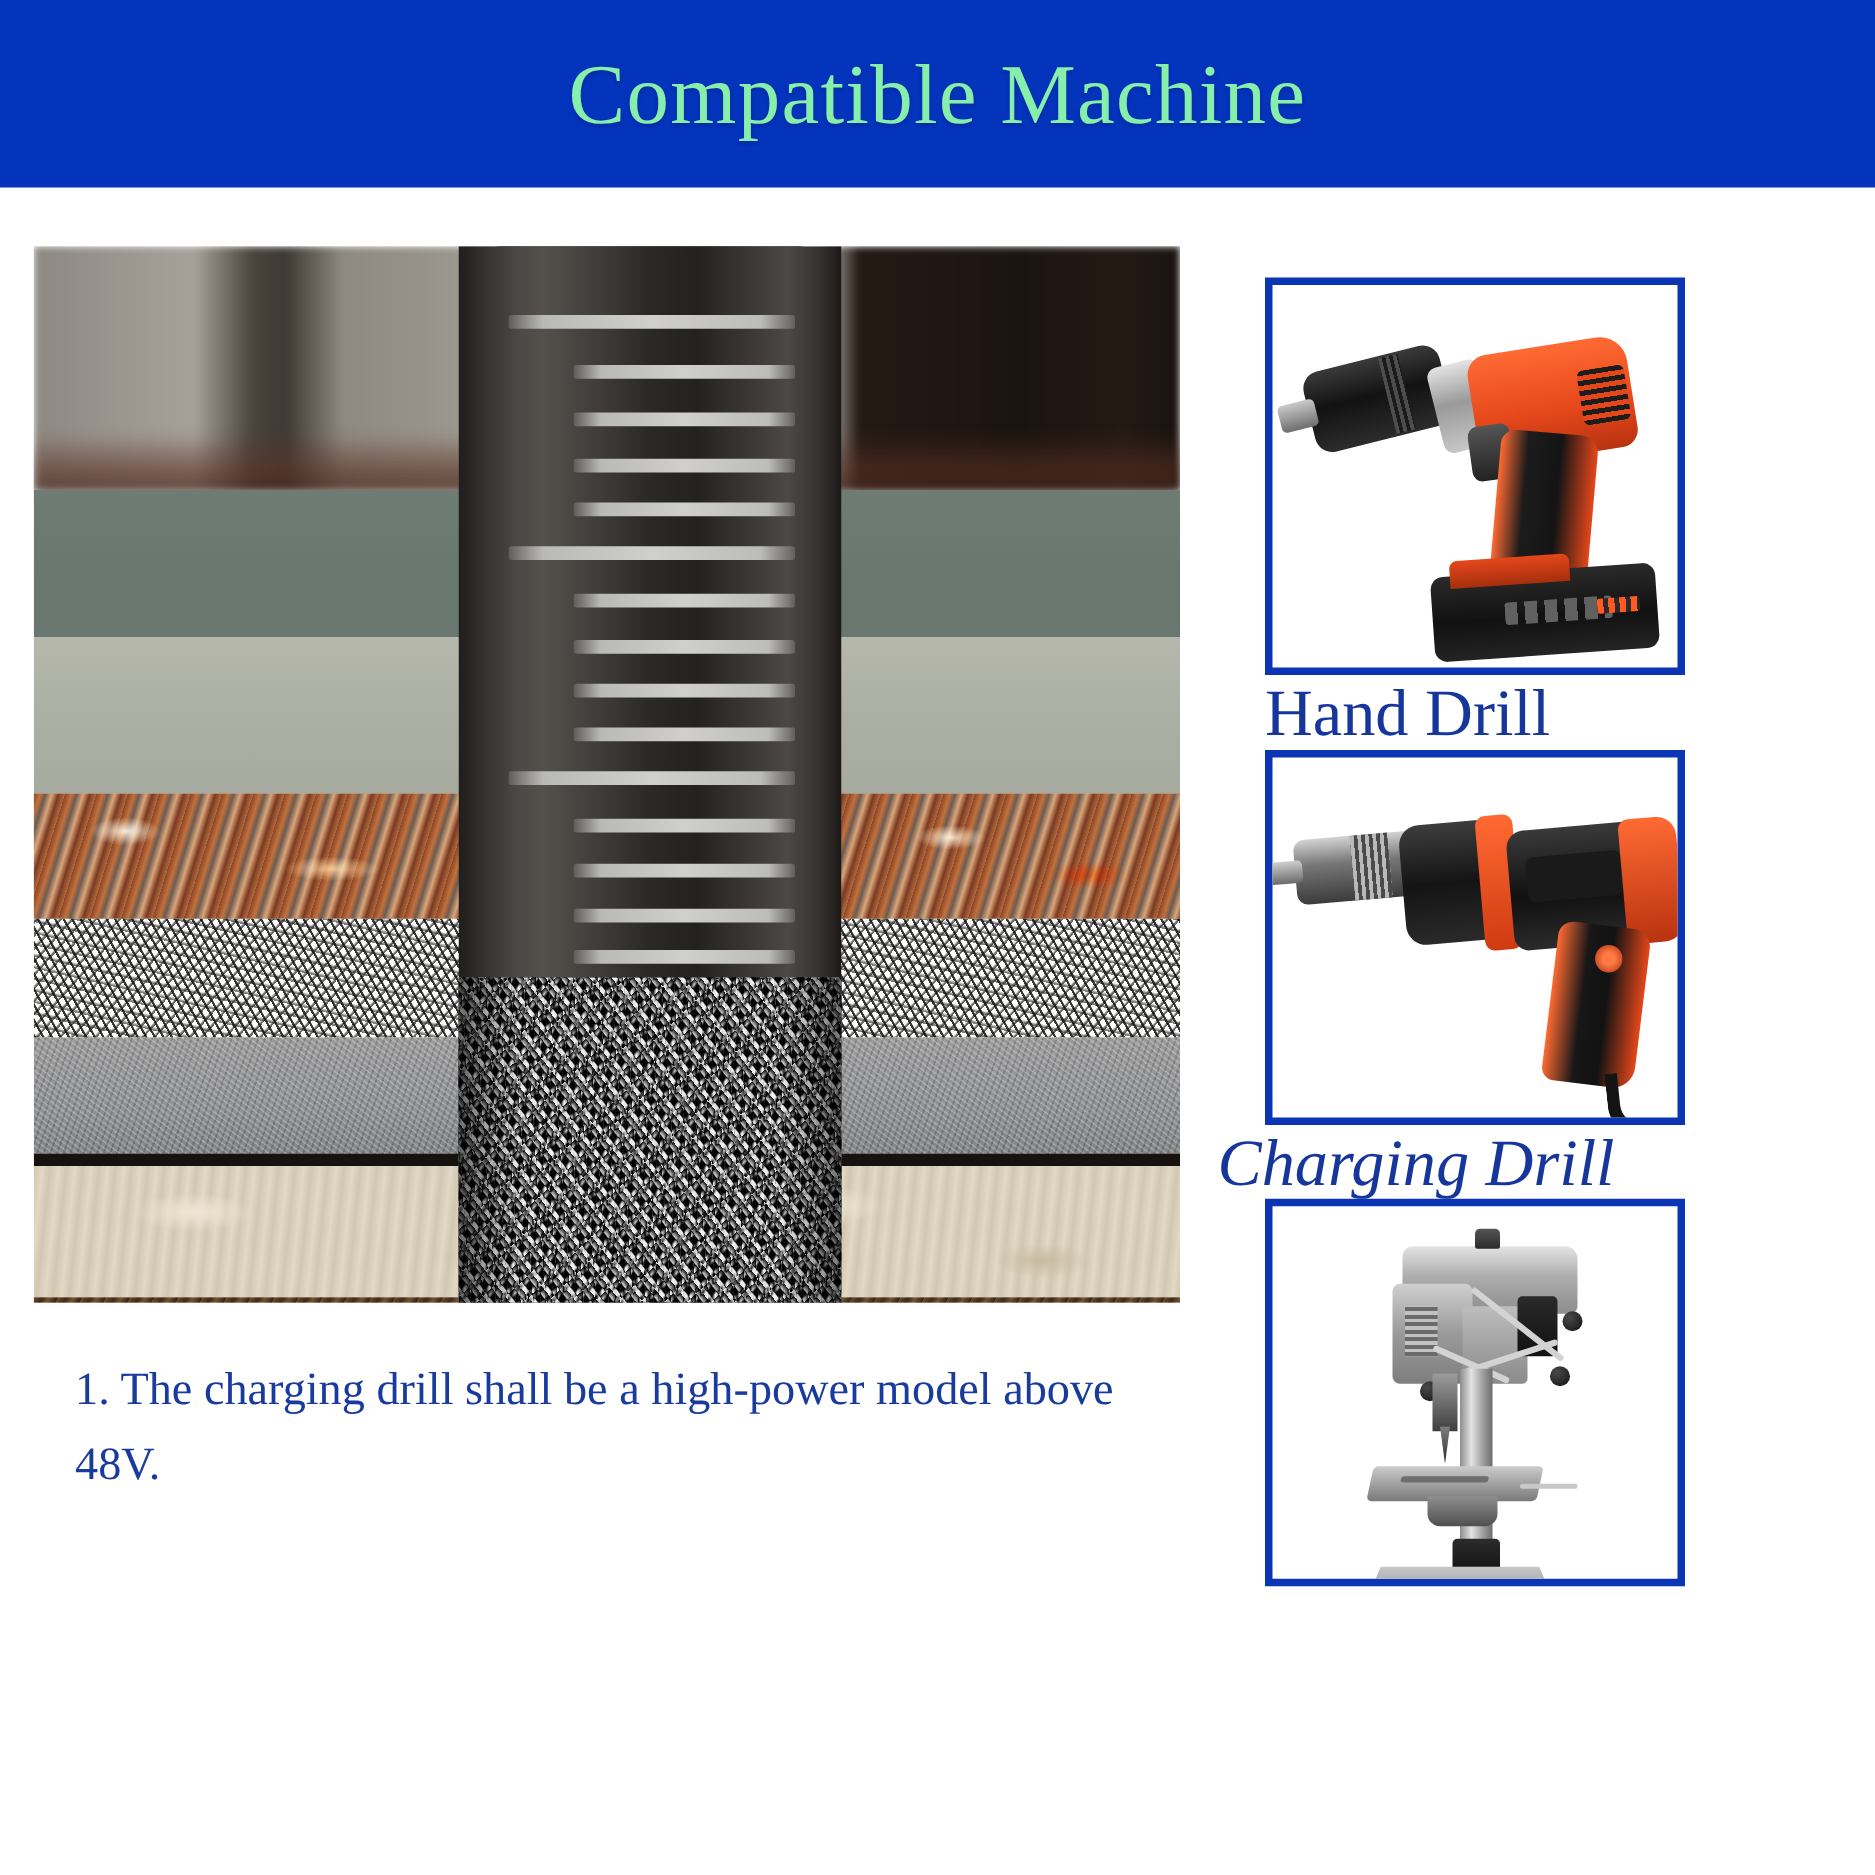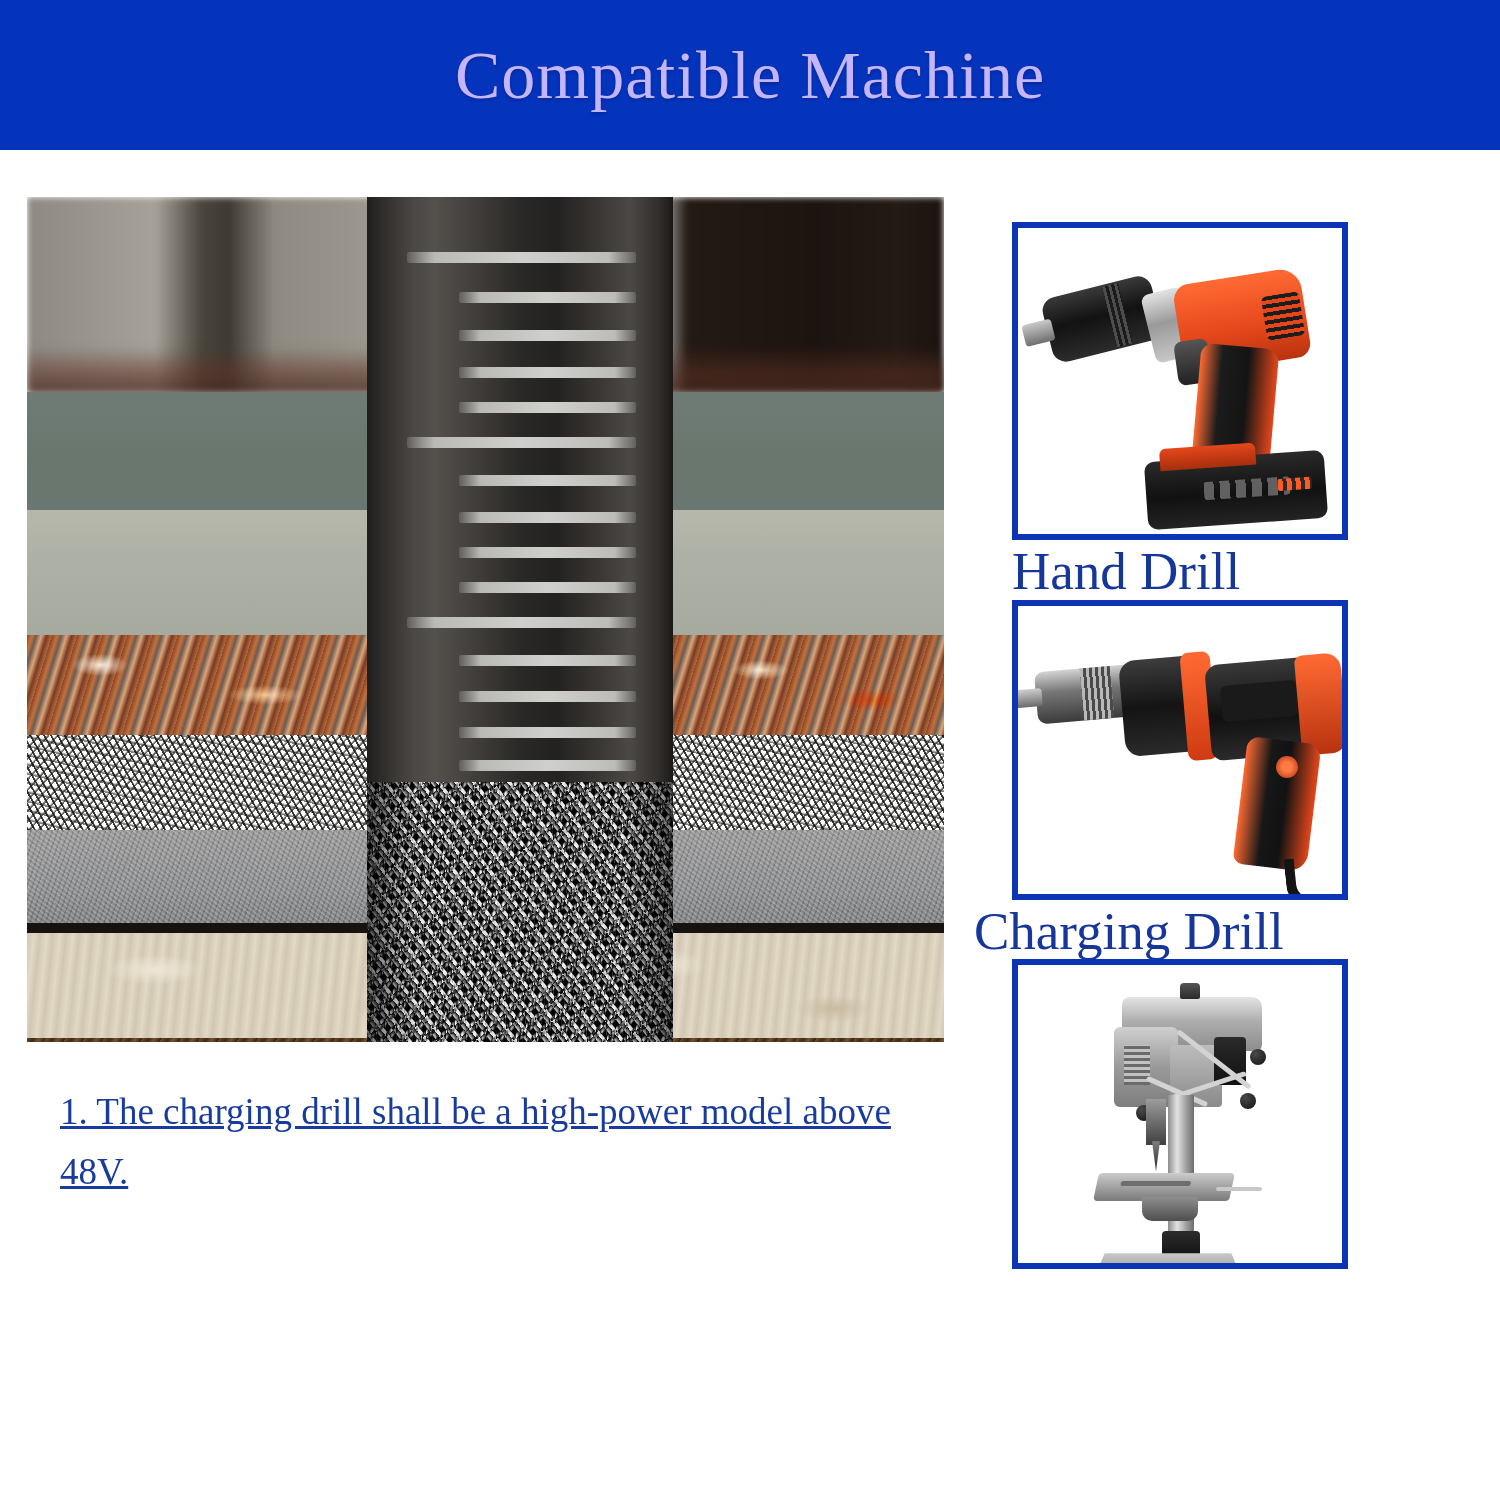--- a/index.html
+++ b/index.html
@@ -18,7 +18,7 @@
     display:flex; align-items:center; justify-content:center;
   }
   .header-title{
-    color:#c4b5fd;
+    color:#86efac;
     font-family:"Liberation Serif", serif;
     font-size:68px;
     letter-spacing:1px;

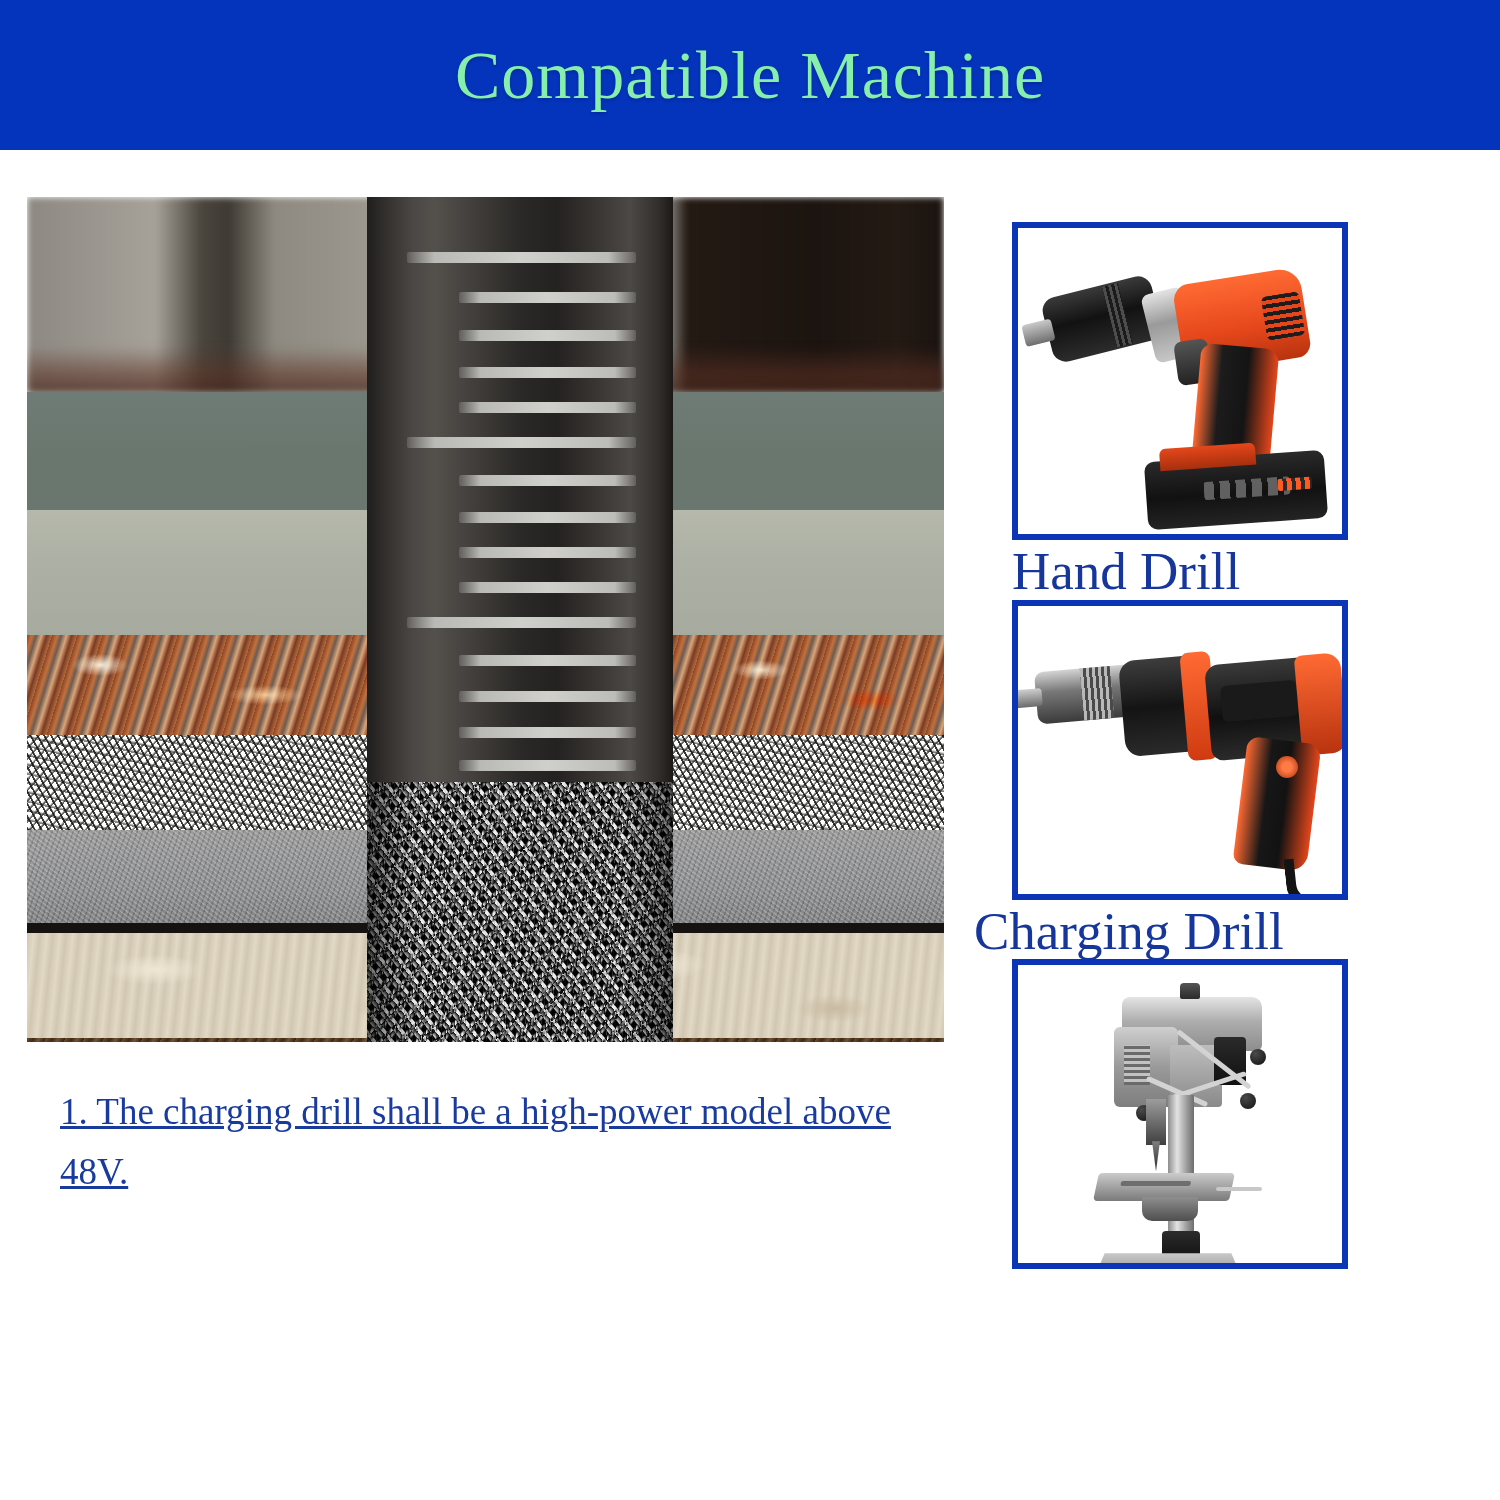--- a/index.html
+++ b/index.html
@@ -180,7 +180,7 @@
     color:#16369c; font-size:53px; line-height:1.05;
     margin-top:4px; white-space:nowrap;
   }
-  .cap2{ margin-left:-38px; }
+  .cap2{ margin-left:-38px;font-style:italic; }
   .cap3{ margin-left:-14px; }
 
   

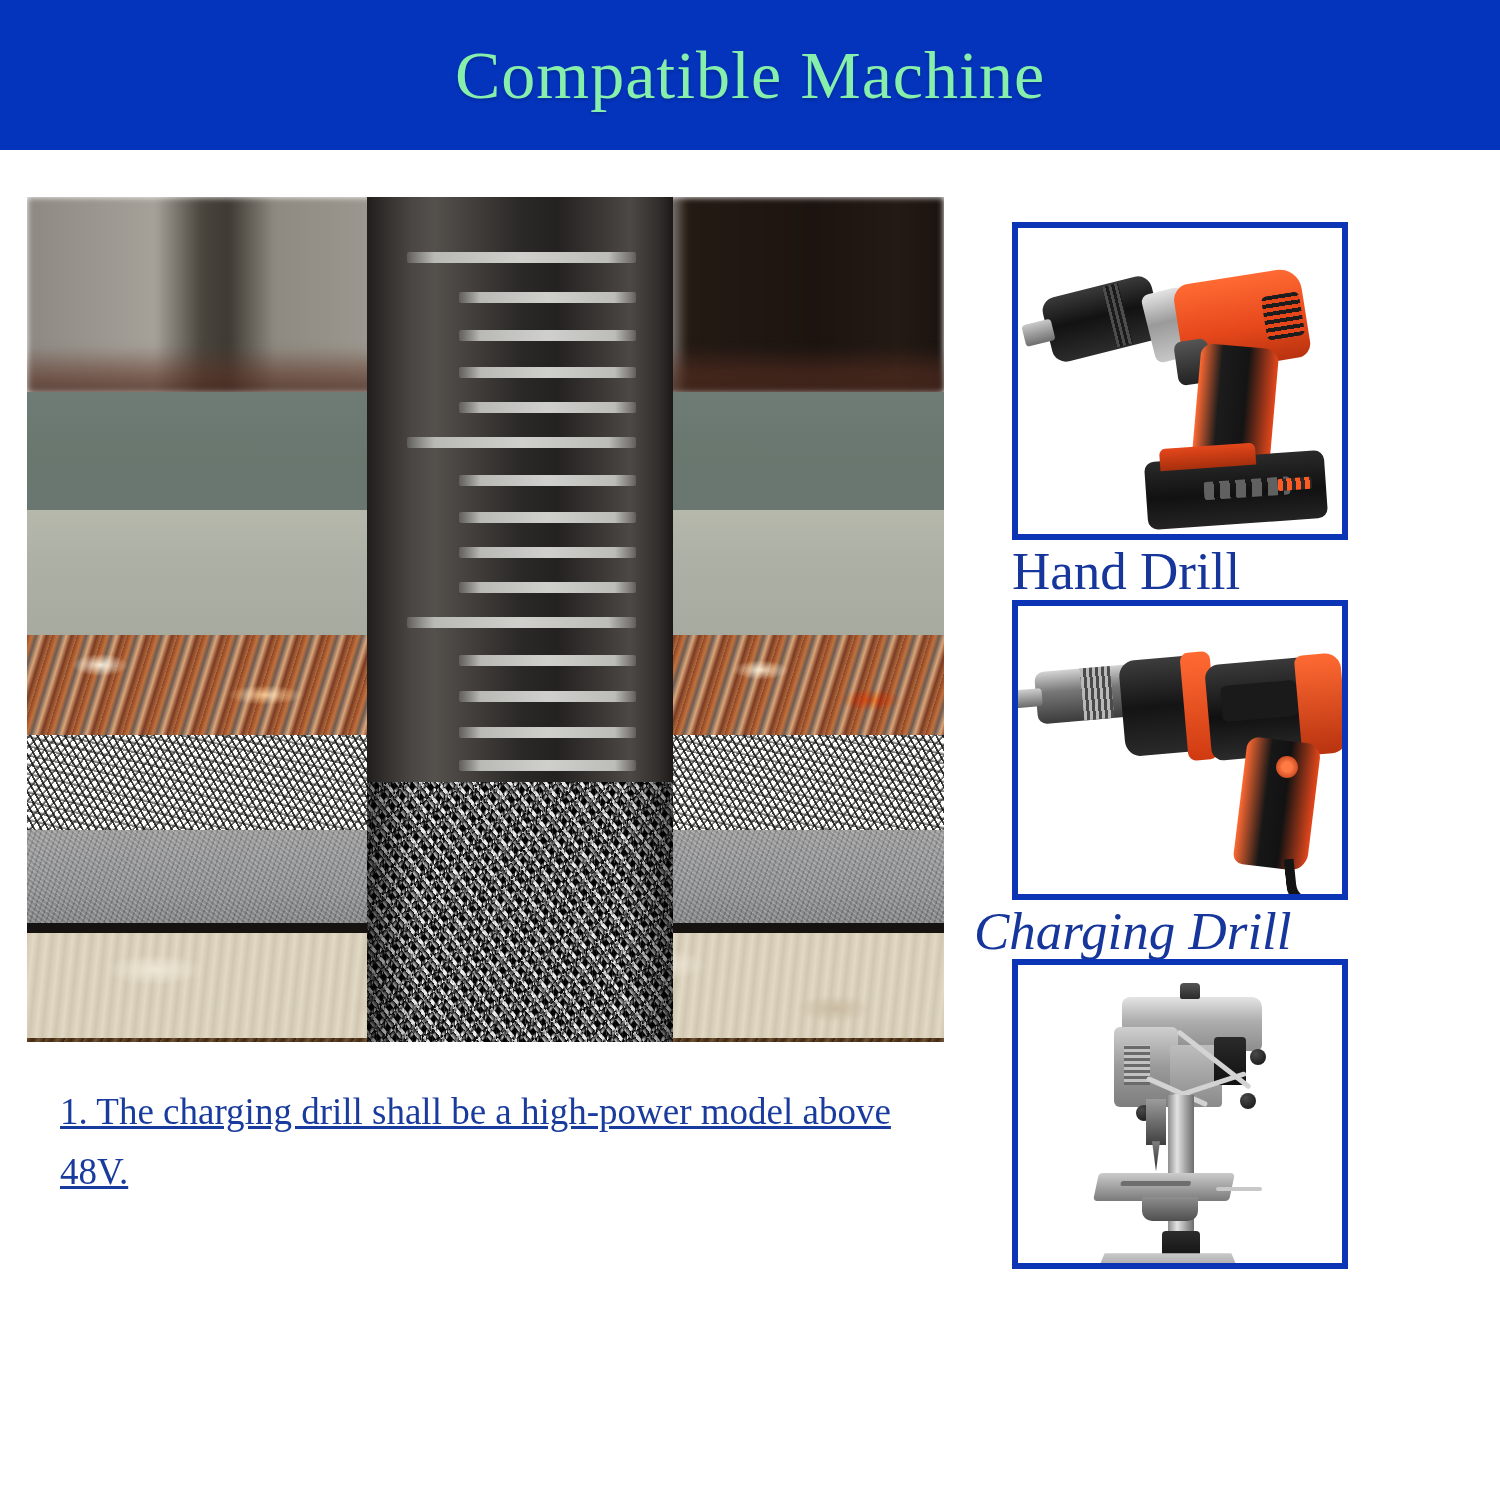--- a/index.html
+++ b/index.html
@@ -158,7 +158,7 @@
   
   .notes{
     position:absolute; left:60px; top:1082px; width:900px;
-    color:#1a3b9e; font-size:37px; line-height:1.62;text-decoration:underline;
+    color:#1a3b9e; font-size:37px; line-height:1.62;
   }
   .notes p{ margin:0; white-space:normal; }
 

